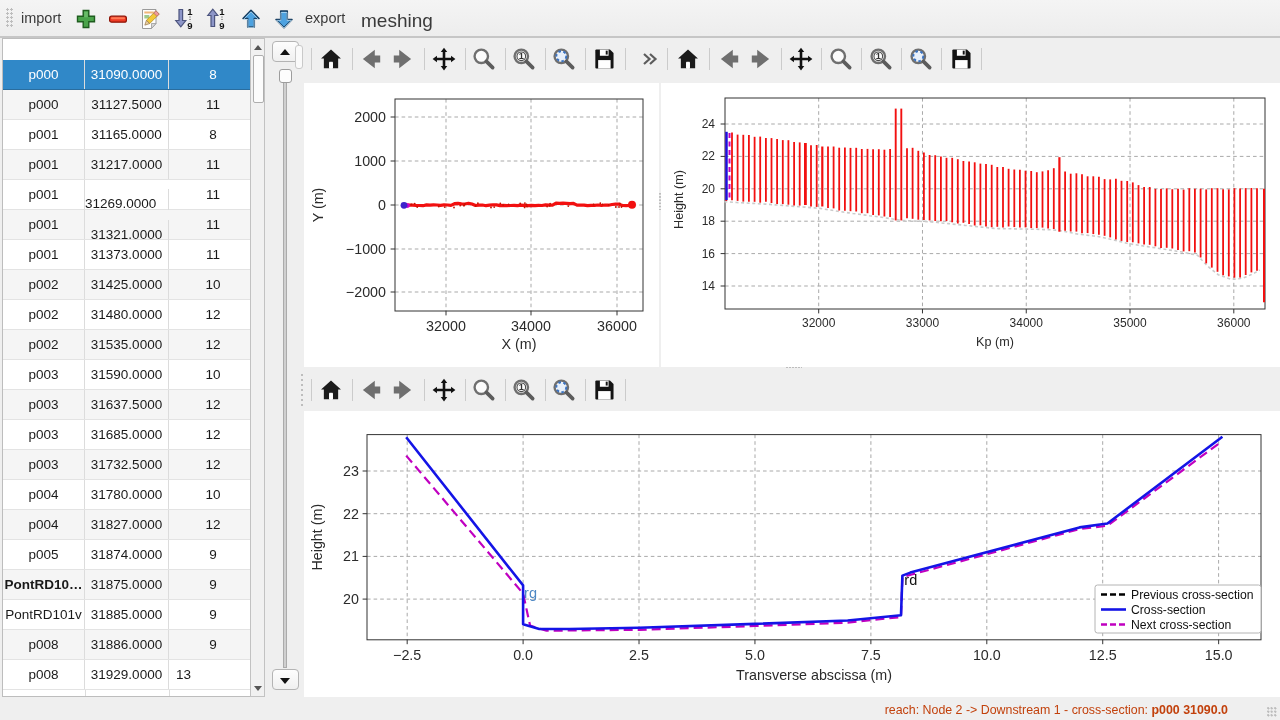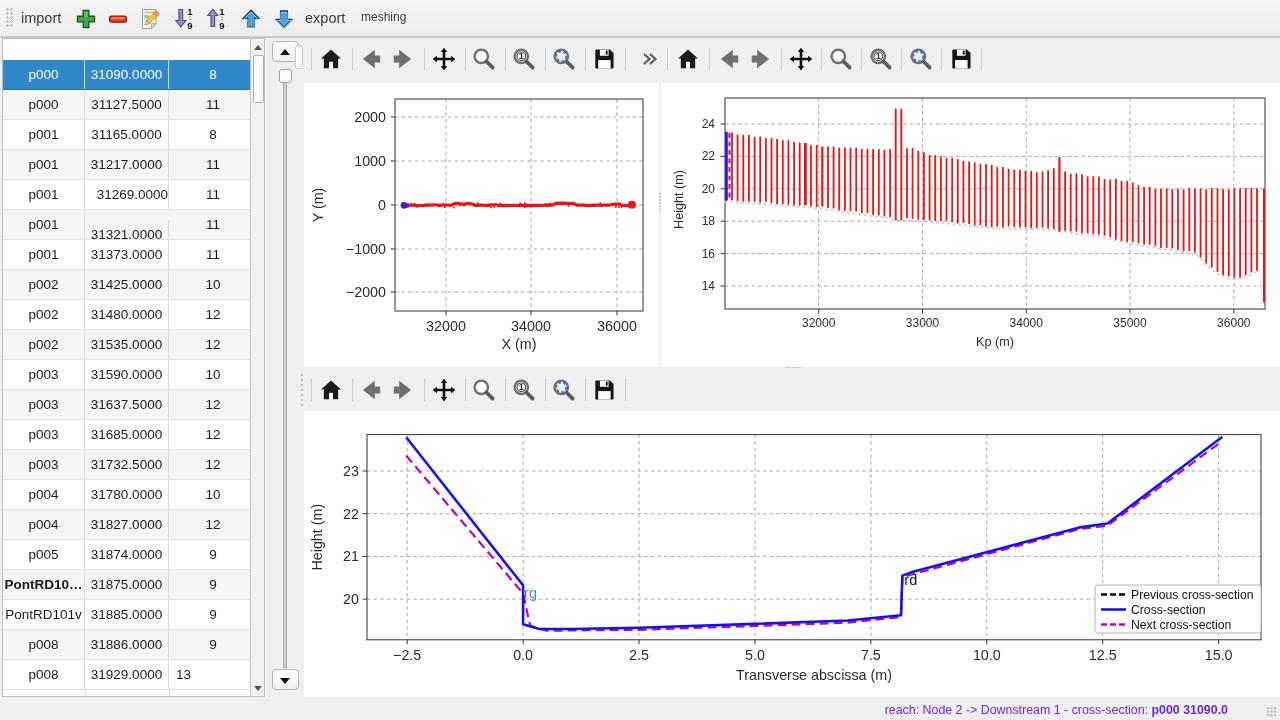--- a/index.html
+++ b/index.html
@@ -4,7 +4,7 @@
     <div style="position:absolute;left:6px;top:8px;width:8px;height:20px;background-image:radial-gradient(circle at 1.5px 1.5px,#bdbdbd 1.1px,transparent 1.3px);background-size:4px 4px;"></div>
     <div style="position:absolute;left:21px;top:10px;font-size:14.5px;color:#3a3a3a;">import</div>
     <div style="position:absolute;left:305px;top:10px;font-size:14.5px;color:#3a3a3a;">export</div>
-    <div style="position:absolute;left:361px;top:10px;font-size:12px;color:#3a3a3a;text-align:center;">meshing</div>
+    <div style="position:absolute;left:361px;top:10px;font-size:19px;color:#3a3a3a;text-align:center;">meshing</div>
   </div>
 <svg style="position:absolute;left:74px;top:7px;" width="24" height="24" viewBox="0 0 24 24">
     <path d="M9.2 3.5 h5.6 v5.7 h5.7 v5.6 h-5.7 v5.7 h-5.6 v-5.7 H3.5 v-5.6 h5.7 Z" fill="#4aa34a" stroke="#1e5c1e" stroke-width="1.4"></path>

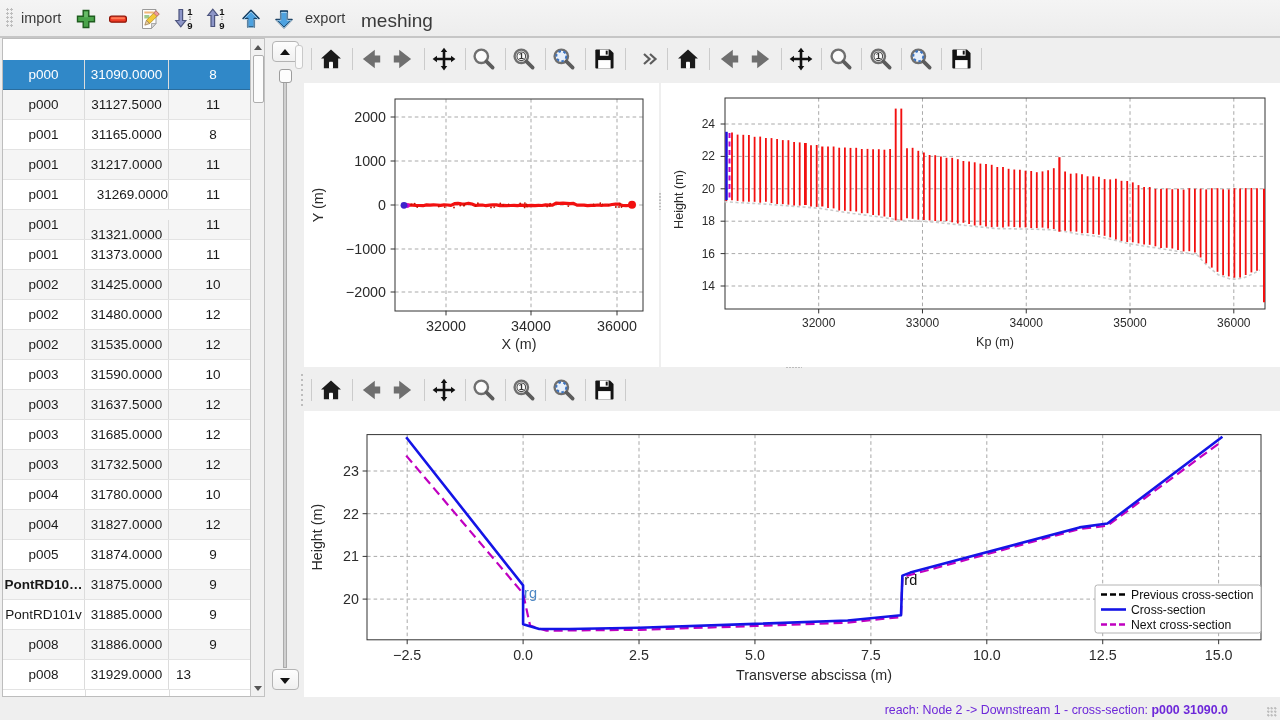--- a/index.html
+++ b/index.html
@@ -68,7 +68,7 @@
     </div>
     <div style="position:absolute;left:0;top:141px;width:247px;height:30px;background:#ffffff;border-bottom:1px solid #e3e3e3;box-sizing:border-box;font-size:13.5px;">
       <div style="position:absolute;left:0;top:0;width:82px;height:29px;border-right:1px solid #dcdcdc;text-align:center;line-height:29px;box-sizing:border-box;overflow:hidden;">p001</div>
-      <div style="position:absolute;left:82px;top:0;width:84px;height:29px;border-right:1px solid #dcdcdc;text-align:right;line-height:29px;box-sizing:border-box;">31269.0000</div>
+      <div style="position:absolute;left:82px;top:9px;width:84px;height:29px;border-right:1px solid #dcdcdc;text-align:left;line-height:29px;box-sizing:border-box;">31269.0000</div>
       <div style="position:absolute;left:166px;top:0;width:81px;height:29px;padding-left:7px;text-align:center;line-height:29px;box-sizing:border-box;">11</div>
     </div>
     <div style="position:absolute;left:0;top:171px;width:247px;height:30px;background:#f5f5f5;border-bottom:1px solid #e3e3e3;box-sizing:border-box;font-size:13.5px;">

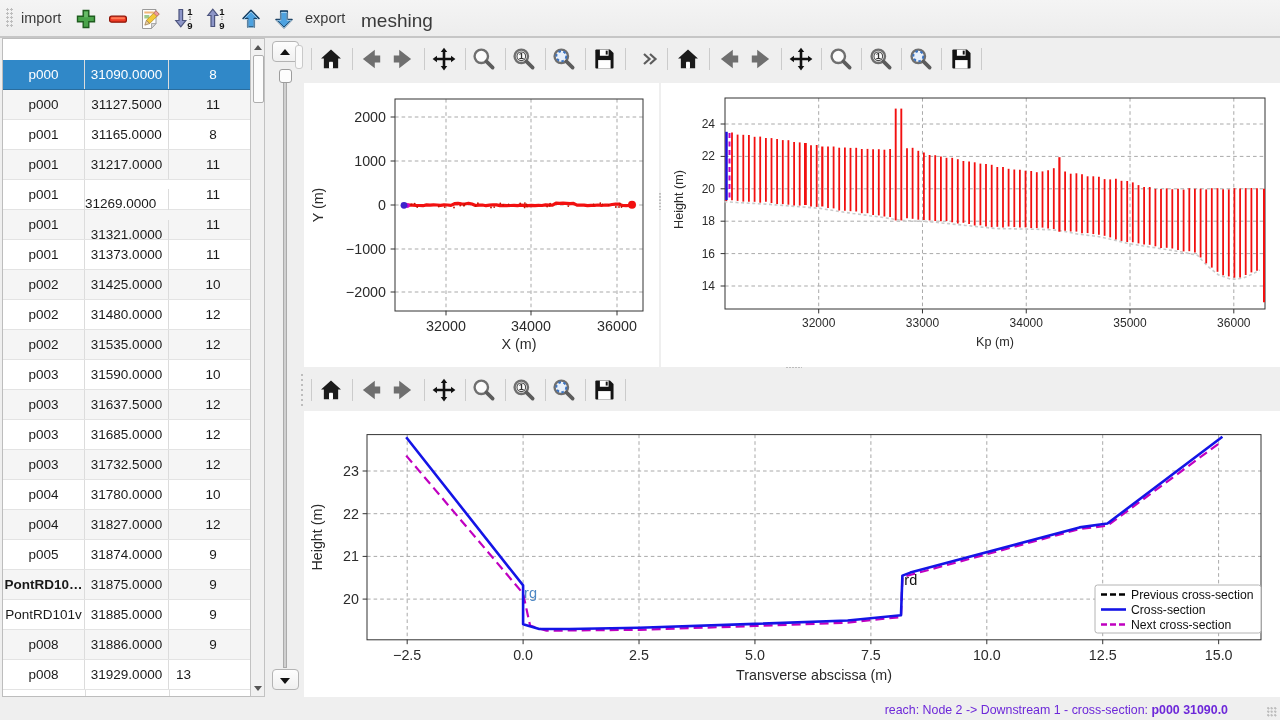--- a/index.html
+++ b/index.html
@@ -560,7 +560,7 @@
       <text x="827" y="217.5" font-size="12.2" fill="#111" text-anchor="start" font-family="Liberation Sans,sans-serif">Next cross-section</text>
     </svg></div>
 <div style="position:absolute;left:0;top:697px;width:1280px;height:23px;background:#efefef;">
-    <div style="position:absolute;right:52px;top:6px;font-size:12.4px;color:#6d28d9;">reach: Node 2 -&gt; Downstream 1 - cross-section: <b>p000 31090.0</b></div>
+    <div style="position:absolute;right:52px;top:6px;font-size:12.4px;color:#c2410c;">reach: Node 2 -&gt; Downstream 1 - cross-section: <b>p000 31090.0</b></div>
     <div style="position:absolute;right:3px;bottom:3px;width:10px;height:10px;background-image:radial-gradient(circle at 1.2px 1.2px,#b9b9b9 1px,transparent 1.2px);background-size:3.5px 3.5px;"></div>
   </div>
 </body></html>

